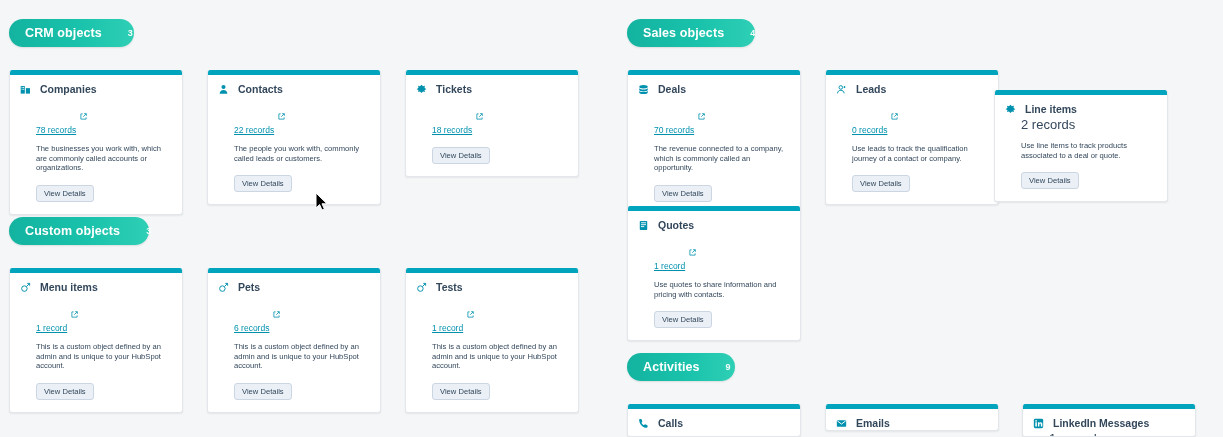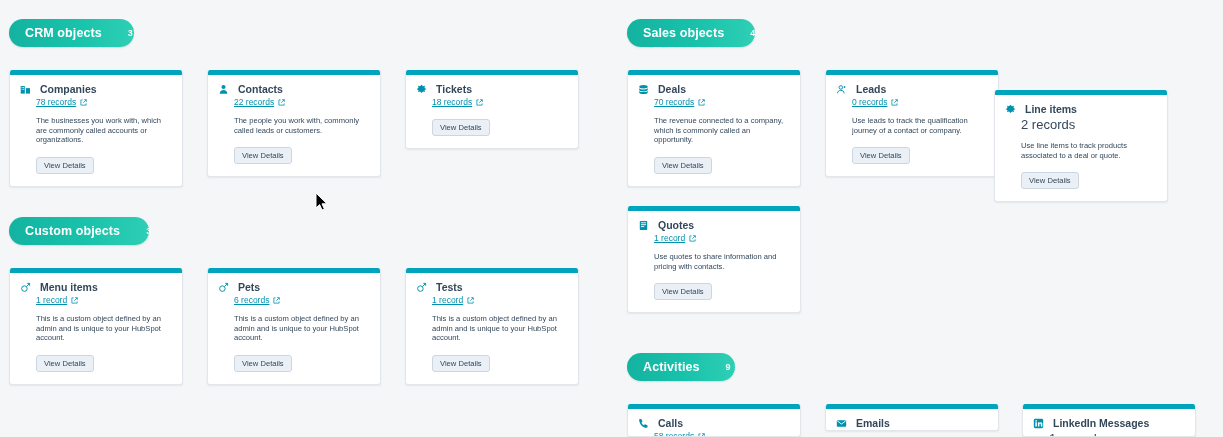--- a/index.html
+++ b/index.html
@@ -95,6 +95,7 @@
     text-decoration: underline;
     cursor: pointer;
     white-space: nowrap;
+    margin-top: 28px;
   }
   .records-plain {
     font-size: 13px;

